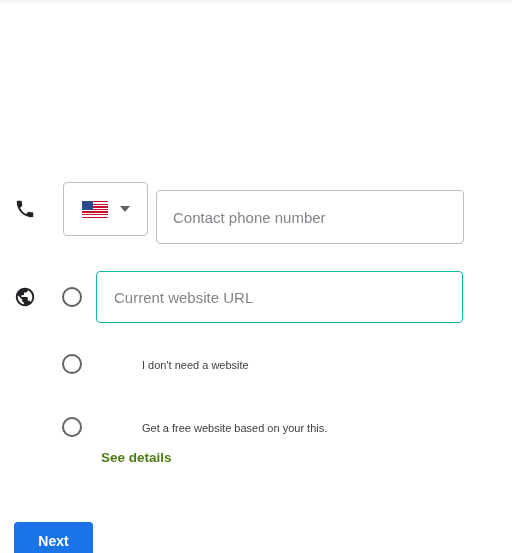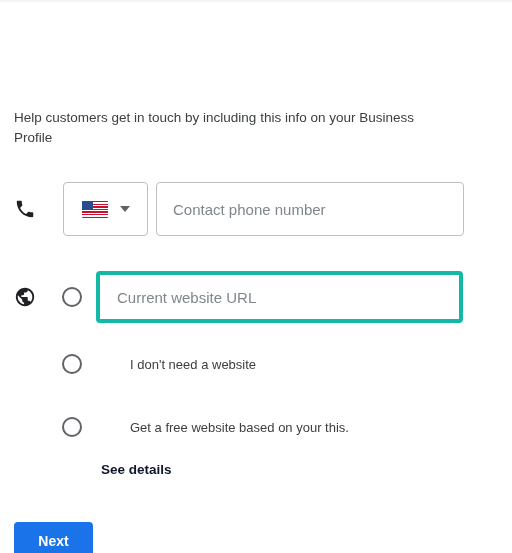--- a/index.html
+++ b/index.html
@@ -233,7 +233,6 @@
 <div class="page">
 
 
-  <div class="description">Help customers get in touch by including this info on your Business Profile</div>
 
   <div class="phone-row">
     <span class="icon-phone">

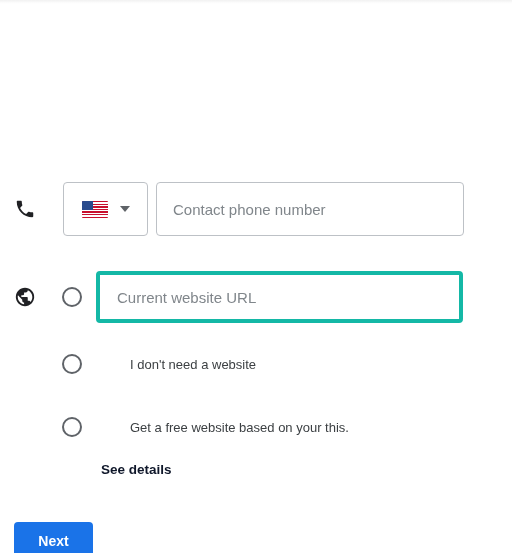--- a/index.html
+++ b/index.html
@@ -114,7 +114,7 @@
   .phone-input {
     position: absolute;
     left: 156px;
-    top: 1px;
+    top: 9px;
     width: 308px;
     height: 54px;
     border: 1px solid #bdc1c6;

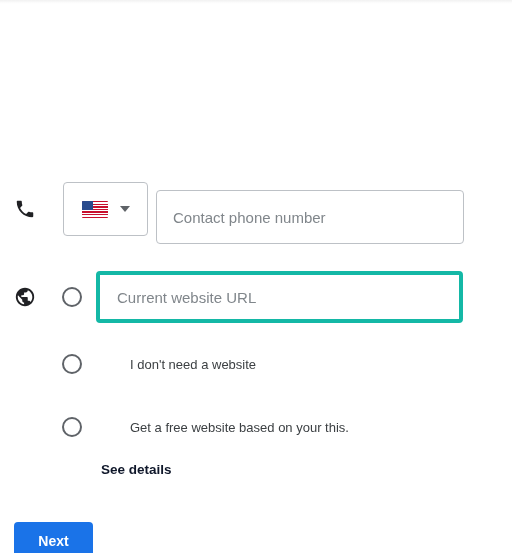--- a/index.html
+++ b/index.html
@@ -165,7 +165,7 @@
     top: 0;
     width: 367px;
     height: 52px;
-    border: 4px solid #14b8a6;
+    border: 1px solid #14b8a6;
     border-radius: 4px;
     box-sizing: border-box;
     padding: 0 17px;

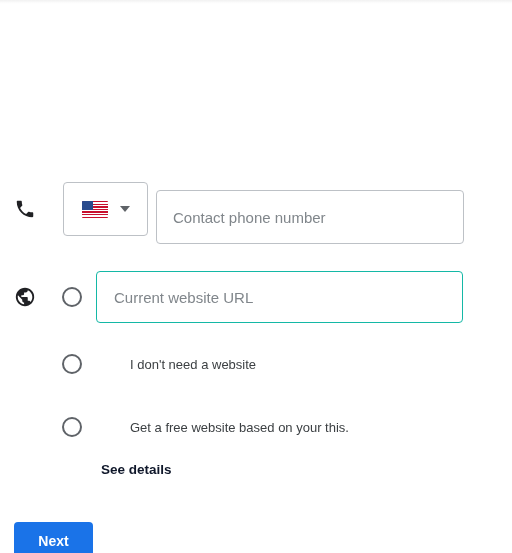--- a/index.html
+++ b/index.html
@@ -188,8 +188,8 @@
   .opt-no-website { top: 354px; }
   .opt-free-website { top: 417px; }
   .opt-label {
-    margin-left: 48px;
-    font-size: 13px;
+    margin-left: 60px;
+    font-size: 11px;
     line-height: 20px;
     color: #3c4043;
     padding-top: 1px;

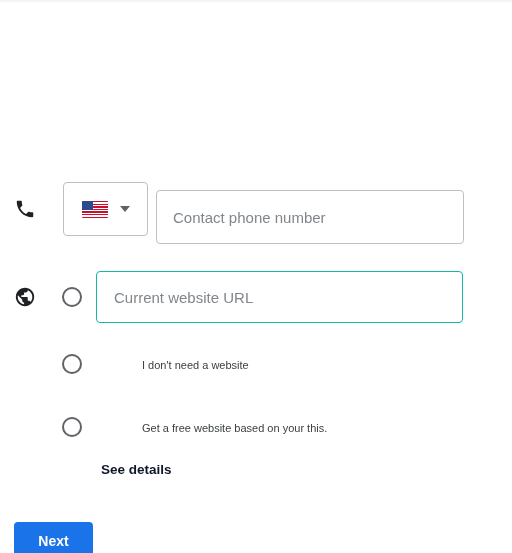--- a/index.html
+++ b/index.html
@@ -201,10 +201,9 @@
     top: 450px;
     font-size: 13.5px;
     font-weight: bold;
-    color: #0f172a;
+    color: #4d7c0f;
     text-decoration: none;
     cursor: pointer;
-    margin-top: 12px;
   }
 
   

